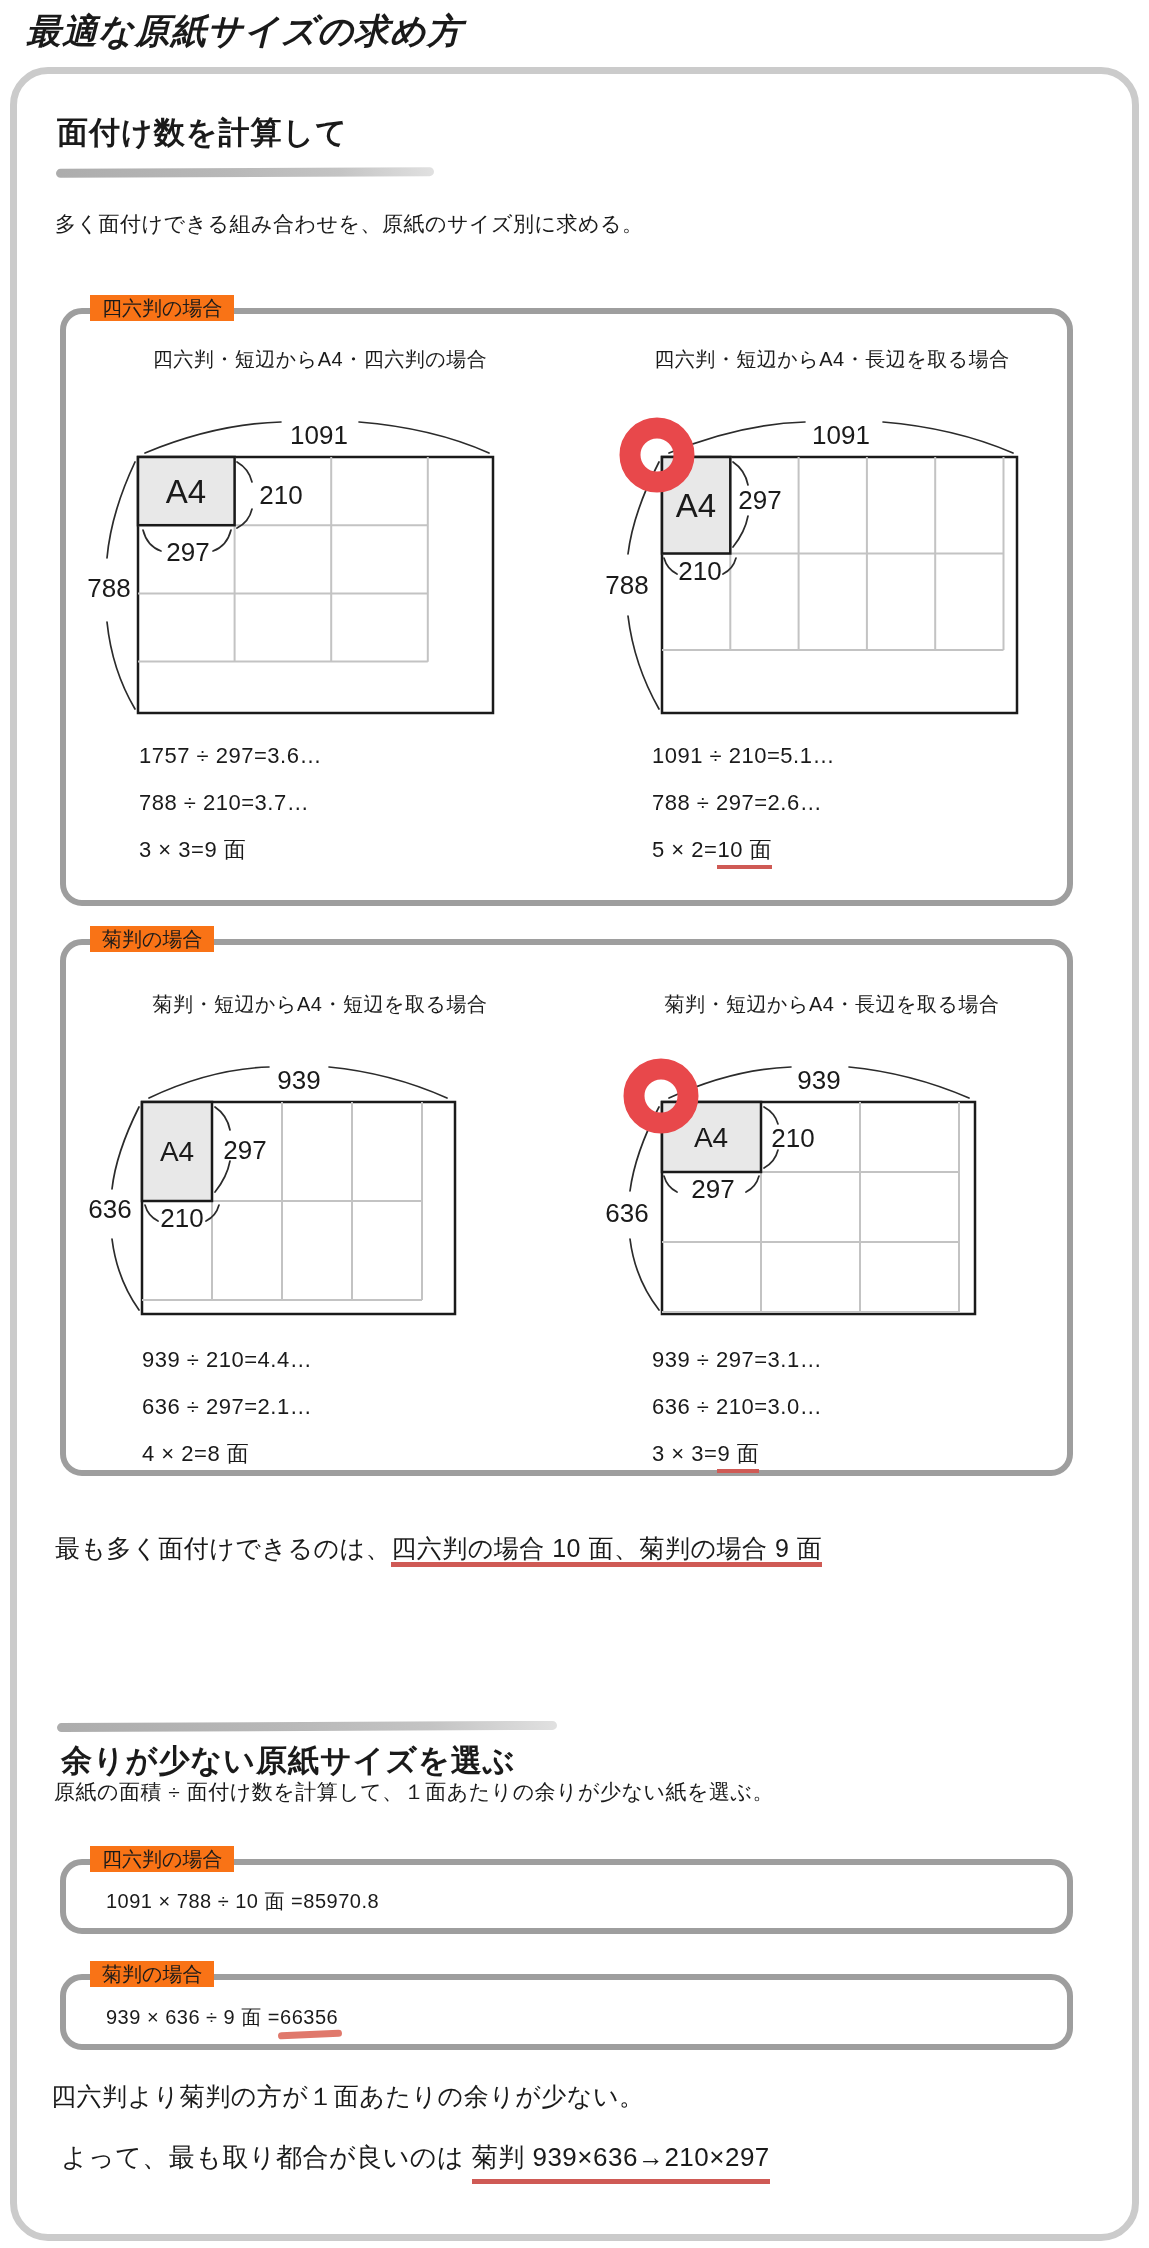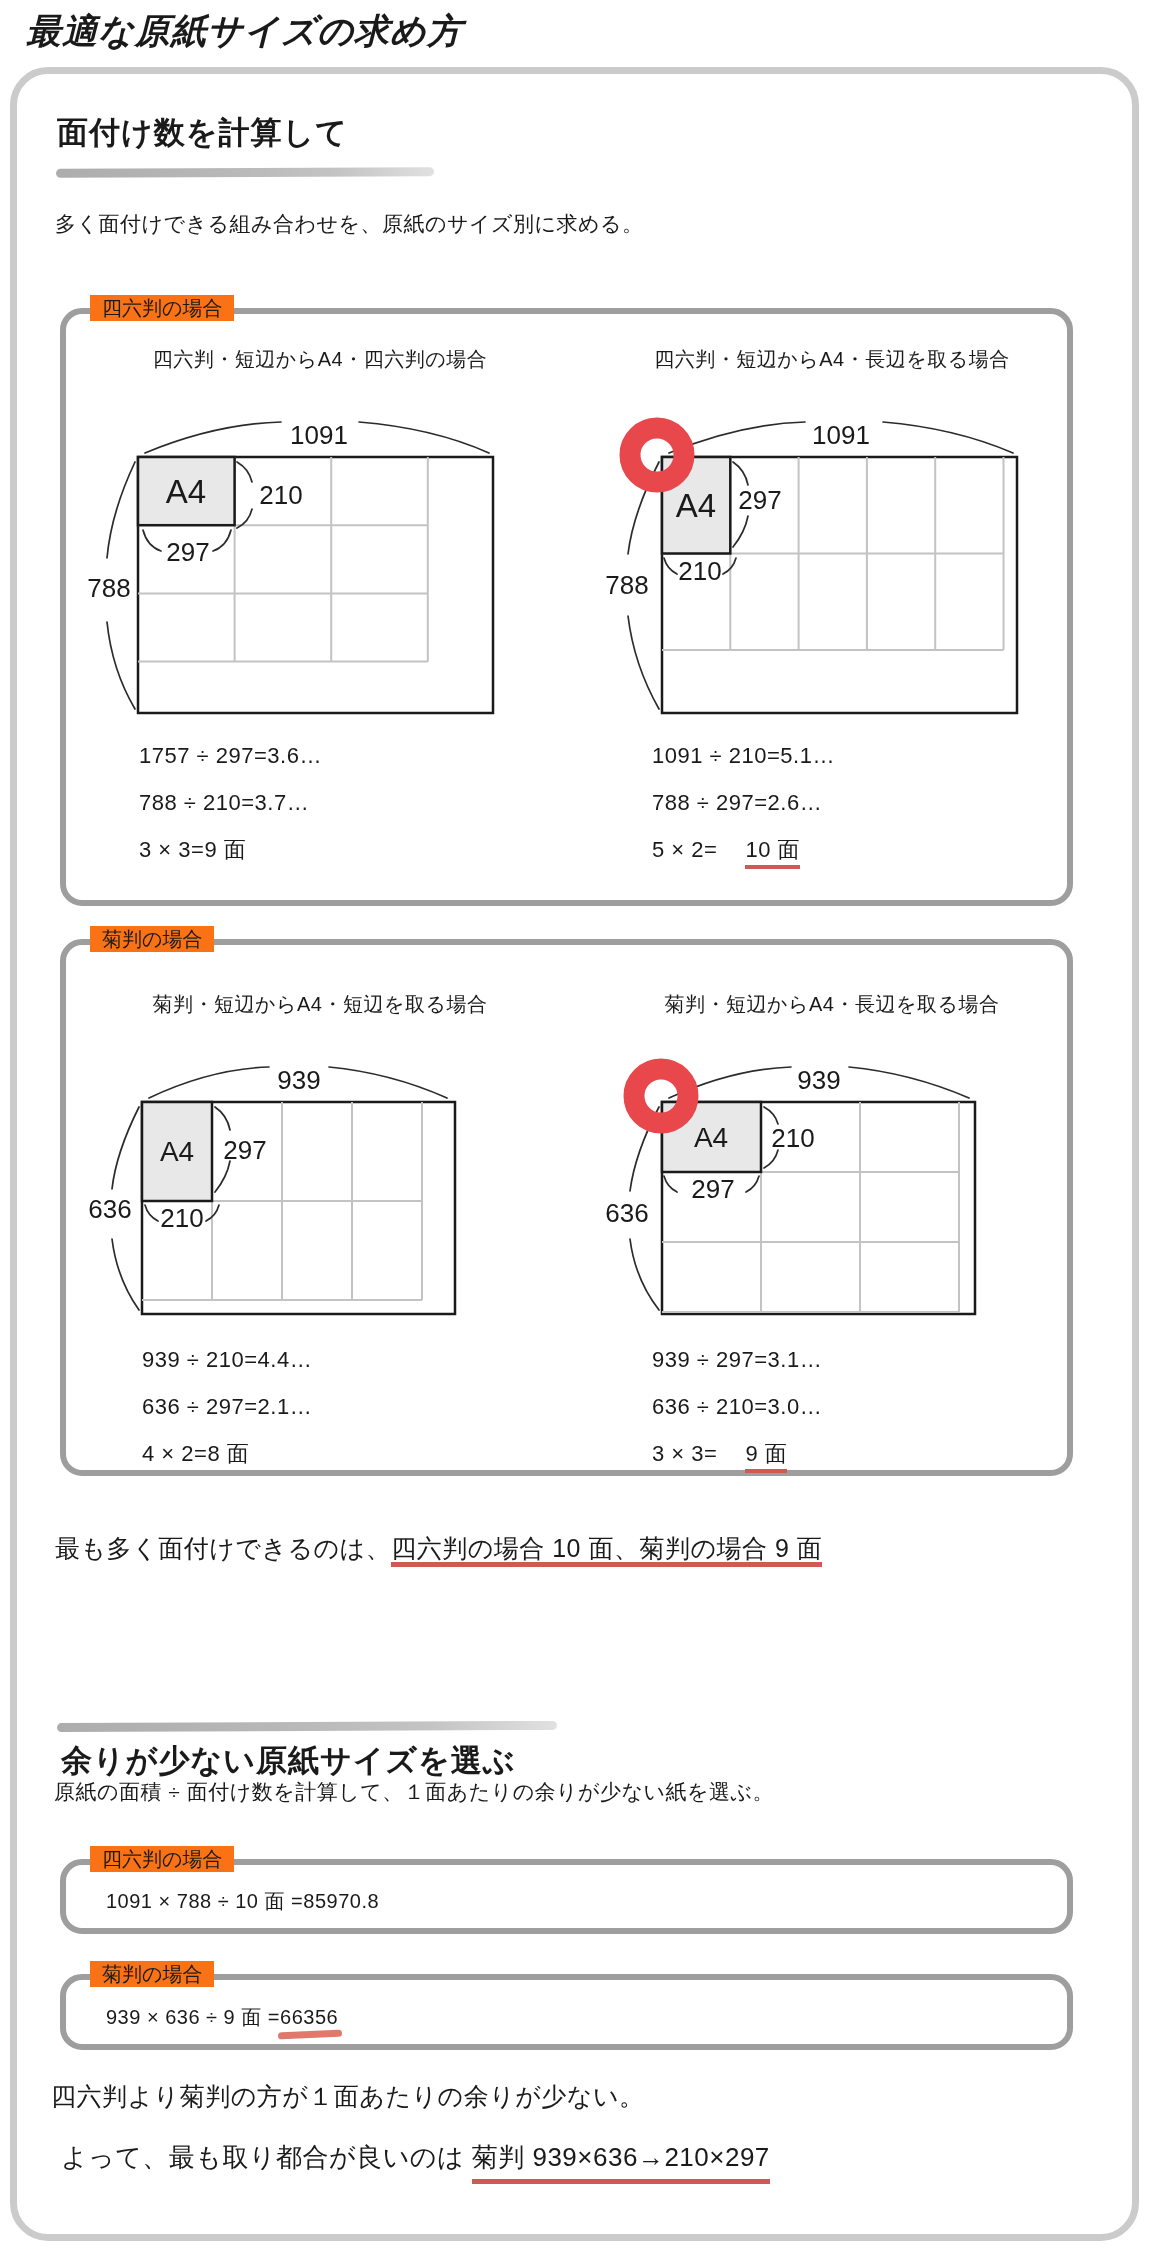--- a/index.html
+++ b/index.html
@@ -21,7 +21,7 @@
     padding:0 12px; font-size:20px; line-height:26px; white-space:nowrap; }
   .dtitle { width:470px; text-align:center; font-size:20px; letter-spacing:.5px; }
   .calc { font-size:22px; line-height:47px; letter-spacing:.5px; }
-  .redline-sm { border-bottom:4px solid #cf5a55; padding-bottom:3px;margin-left:28px; }
+  .redline-sm { border-bottom:4px solid #cf5a55; padding-bottom:3px; }
   .conc { font-size:25px; letter-spacing:.5px; }
   .conc-lg { font-size:26px; letter-spacing:.5px; }
   .redline { border-bottom:5px solid #cf5a55; }

